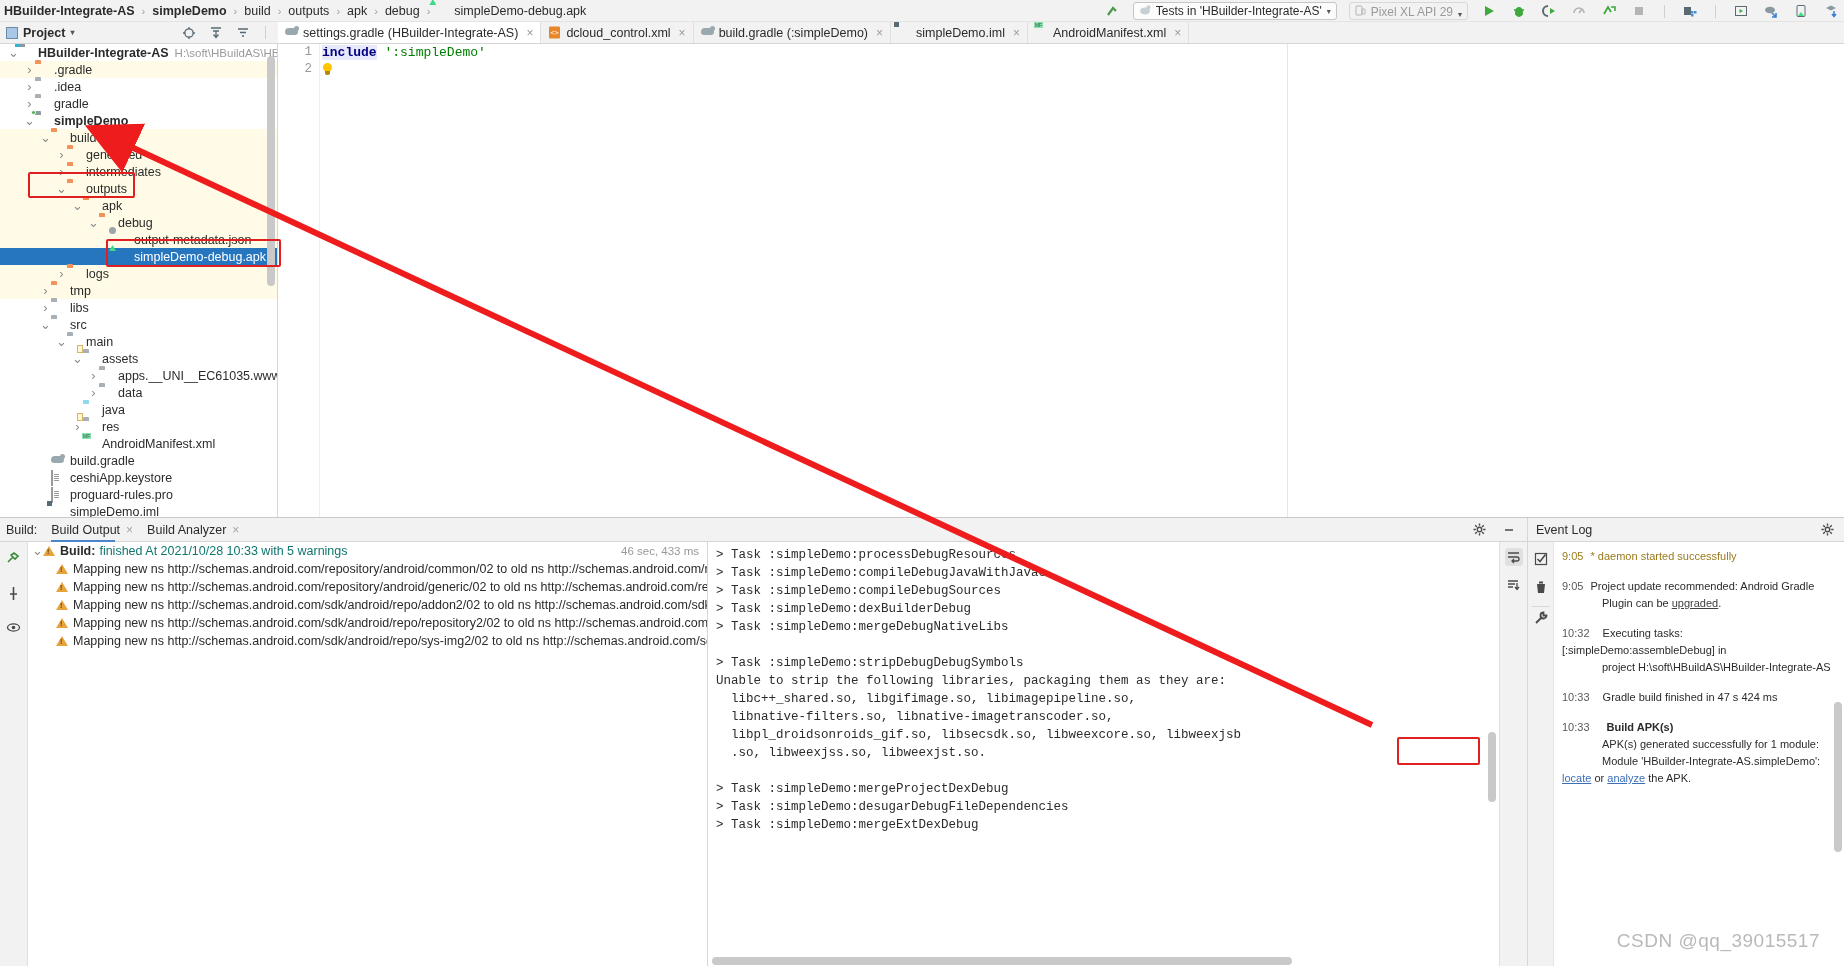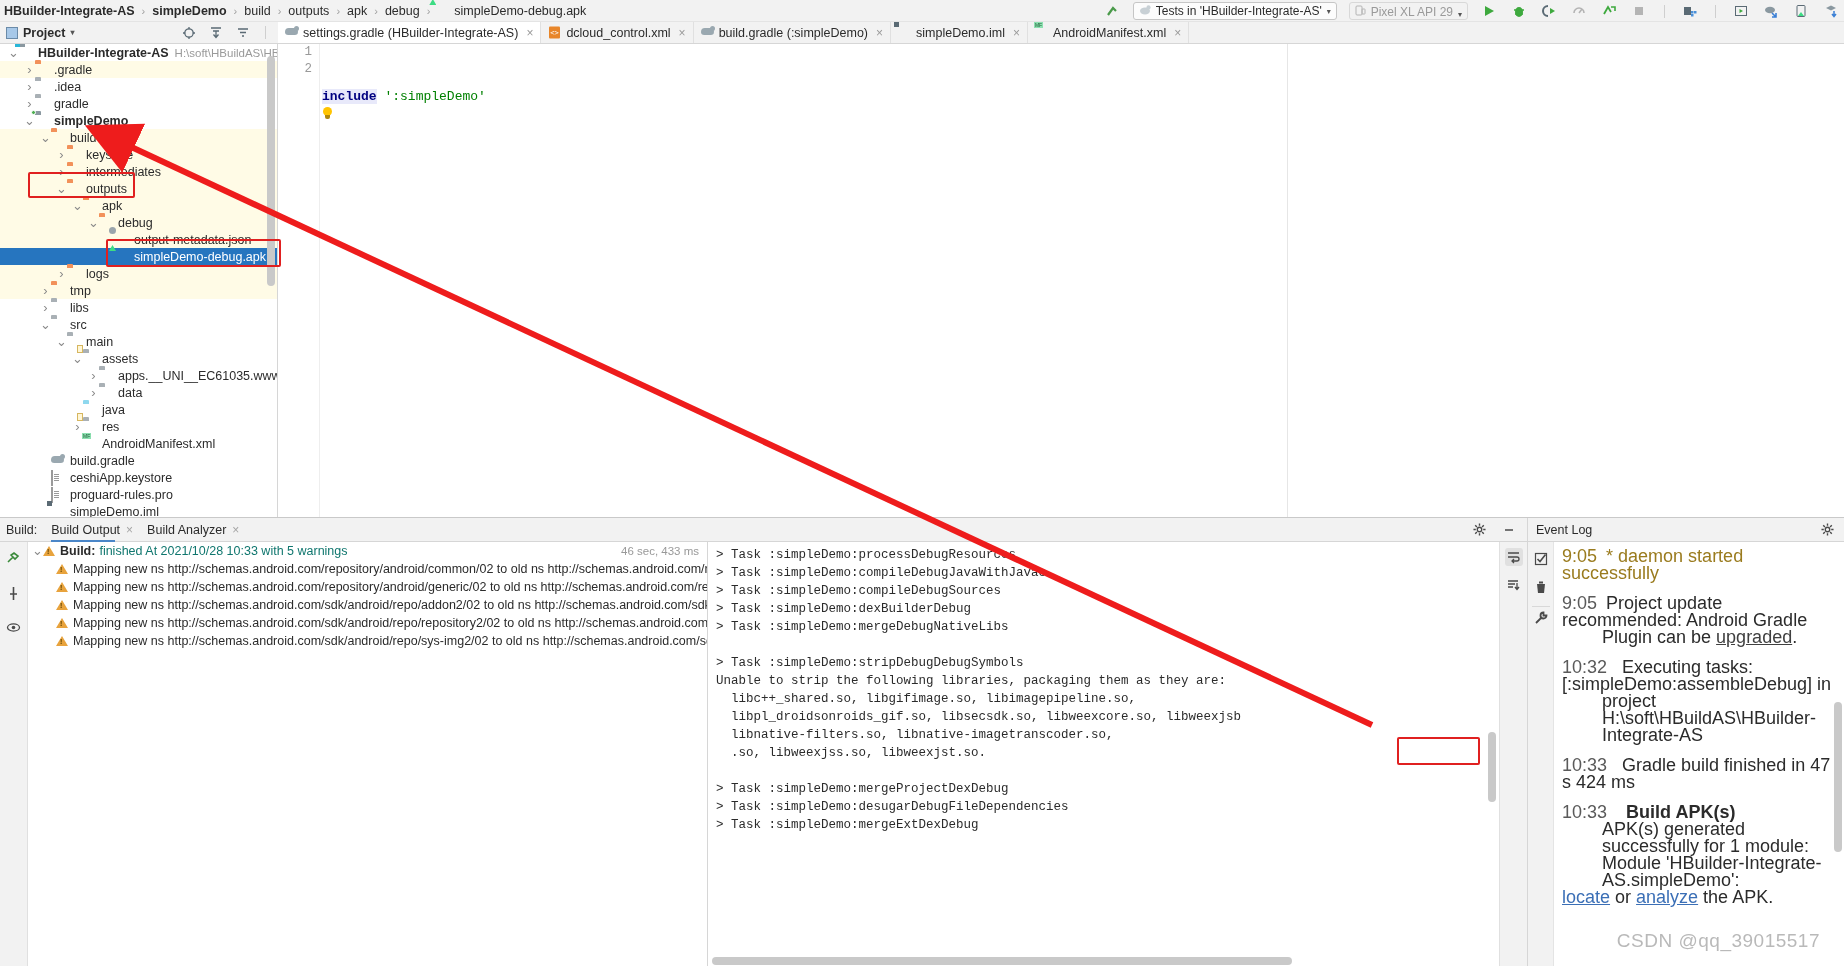--- a/index.html
+++ b/index.html
@@ -157,7 +157,7 @@
     color: #999999; font-family: "Liberation Mono", monospace; font-size: 12.5px; }
   .code {
     position: absolute; left: 44px; top: 0; right: 0;
-    font-family: "Liberation Mono", monospace; font-size: 13px; margin-top: 44px;
+    font-family: "Liberation Mono", monospace; font-size: 13px;
   }
   .cline { height: 17px; line-height: 17px; white-space: pre; }
   .kw-sel { background: #e8e9fa; }

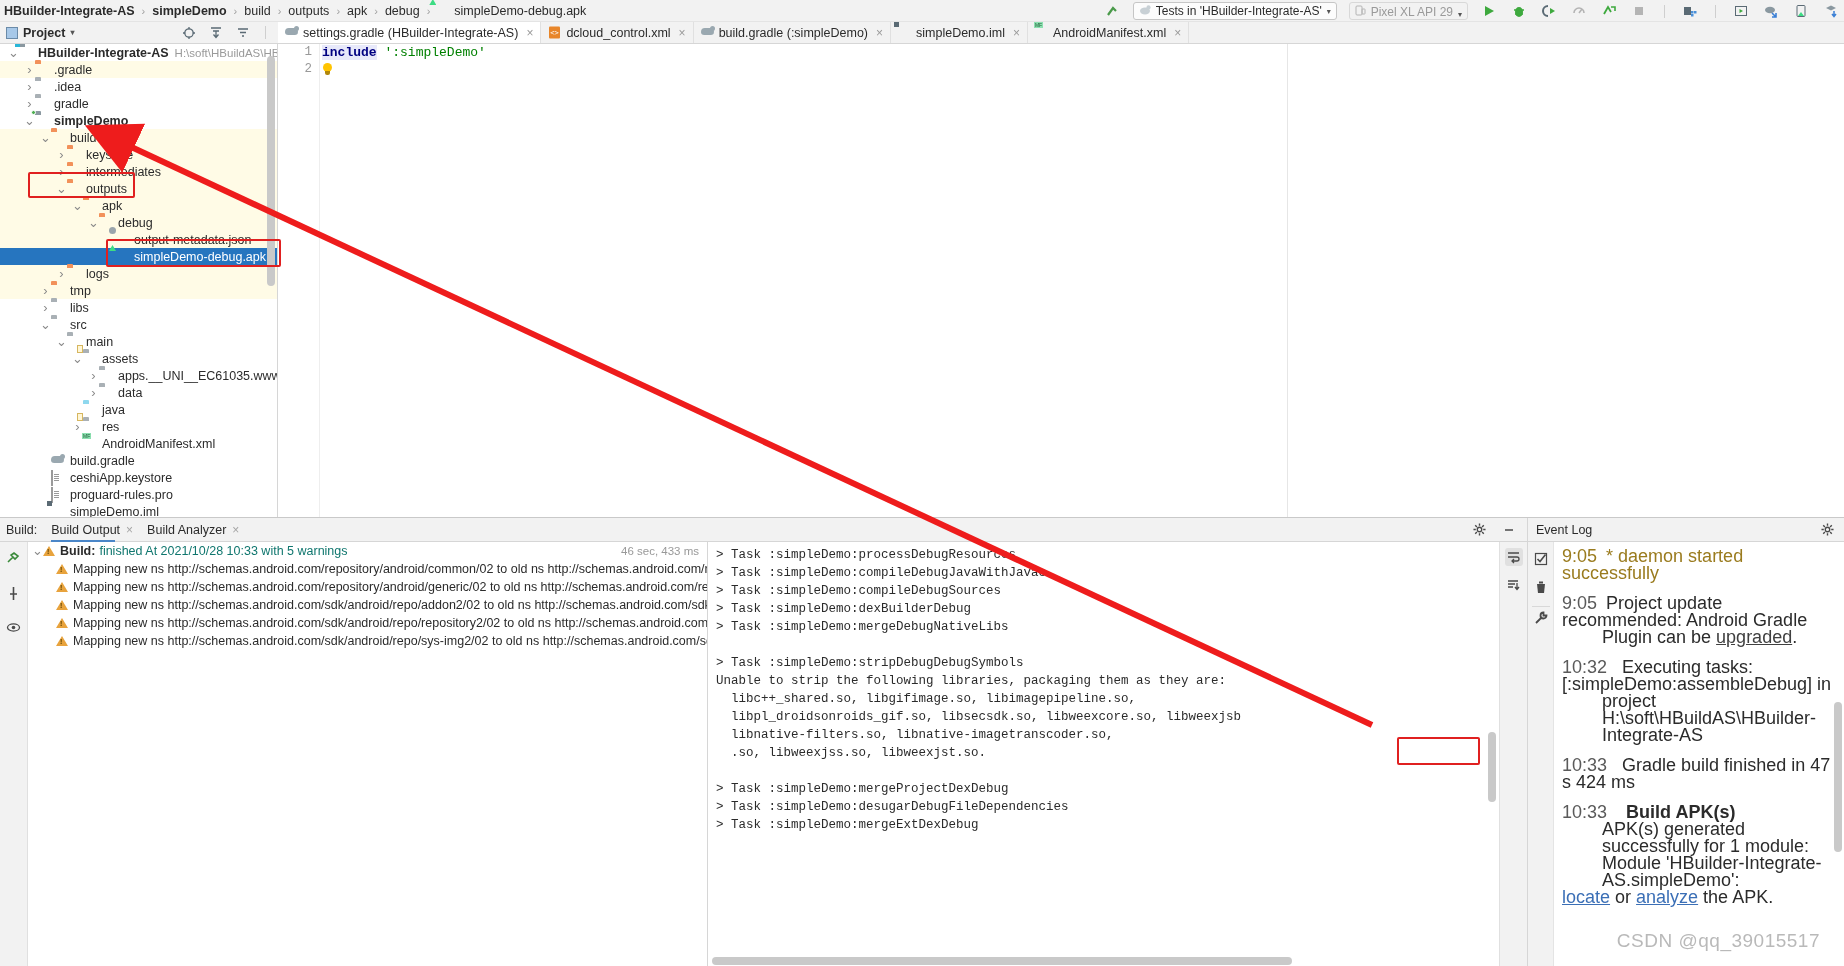--- a/index.html
+++ b/index.html
@@ -507,7 +507,7 @@
           <span class="spacer" style="width: 56px;"></span>
           <span class="arrow" style="font-size: 13px;">›</span>
           <span class="ficon"><span class="folder f-orange"></span></span>
-          <span class="rlabel">keystore</span>
+          <span class="rlabel">generated</span>
         </div>
         <div class="row hl">
           <span class="spacer" style="width: 56px;"></span>

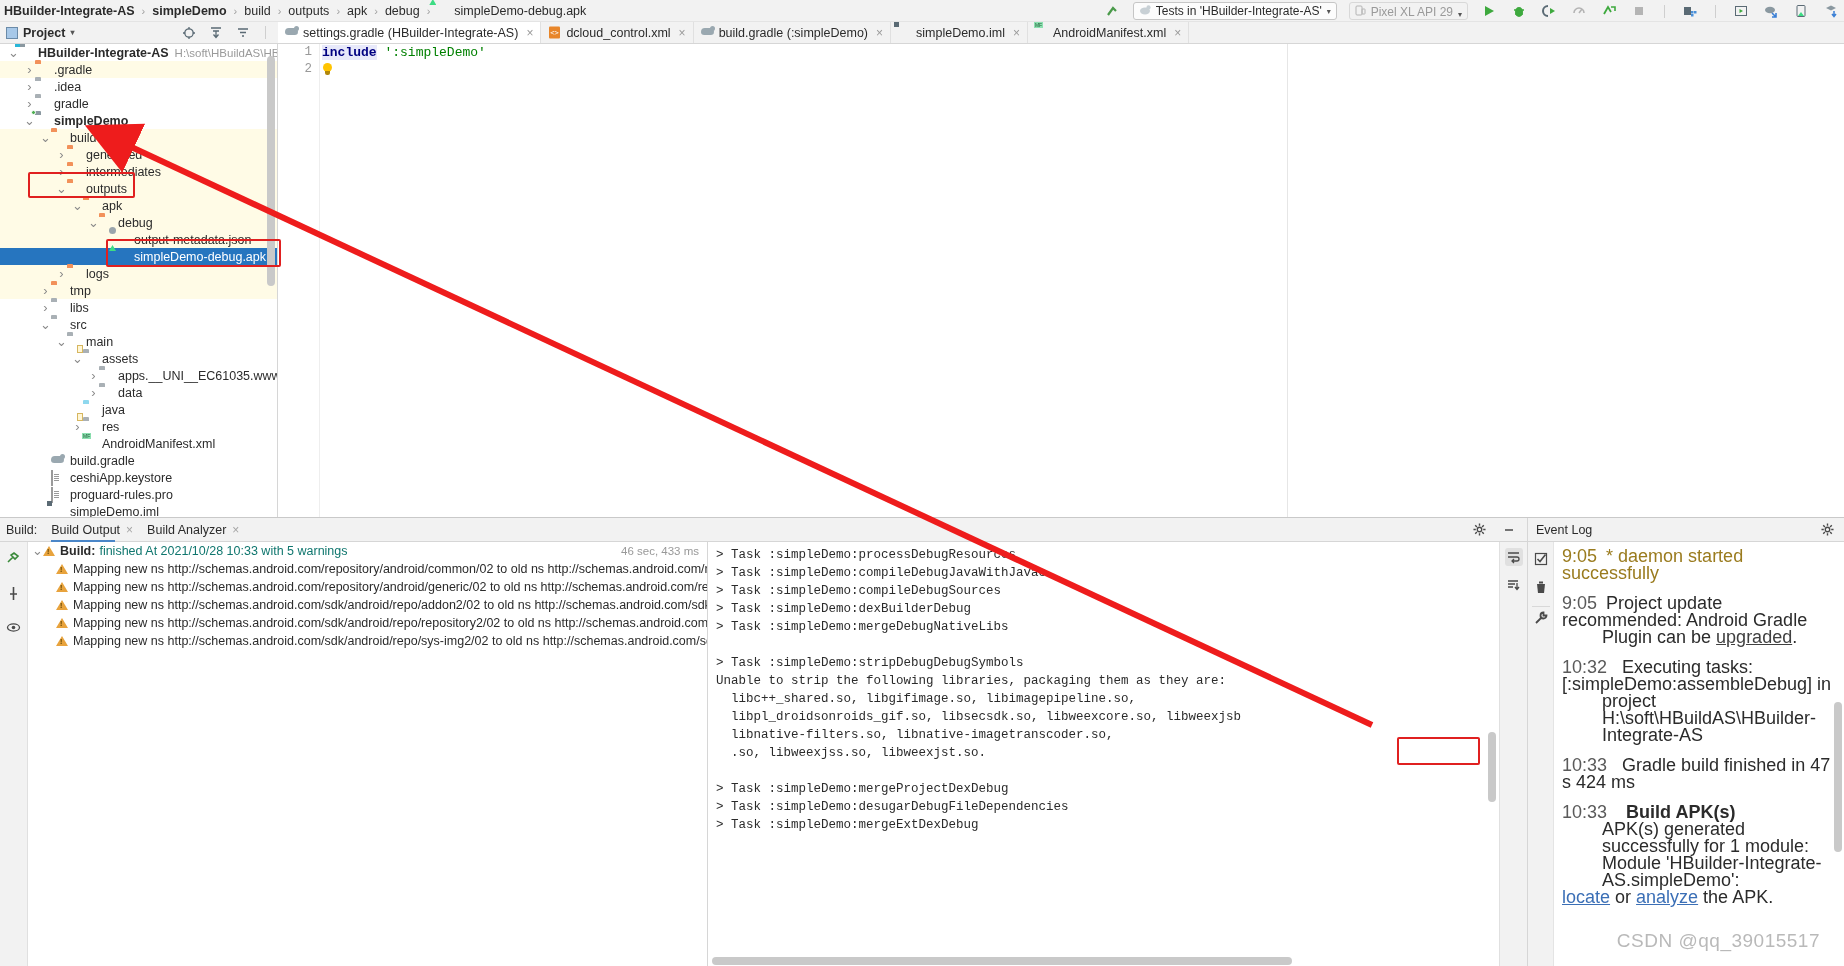--- a/index.html
+++ b/index.html
@@ -238,7 +238,7 @@
     width: 26px; background: #f2f2f2; border-right: 1px solid #e4e4e4;
     display: flex; flex-direction: column; align-items: center; gap: 10px; padding-top: 8px;
   }
-  .evlog-list { flex: 1; padding: 6px 6px 0 8px; font-size: 18px; position: relative; }
+  .evlog-list { flex: 1; padding: 6px 6px 0 8px; font-size: 11px; position: relative; }
   .ev { margin-bottom: 13px; line-height: 17px; }
   .ev .t { color: #5a5a5a; display: inline-block; }
   .ev.warnc, .ev.warnc .t { color: #9a7b1e; }

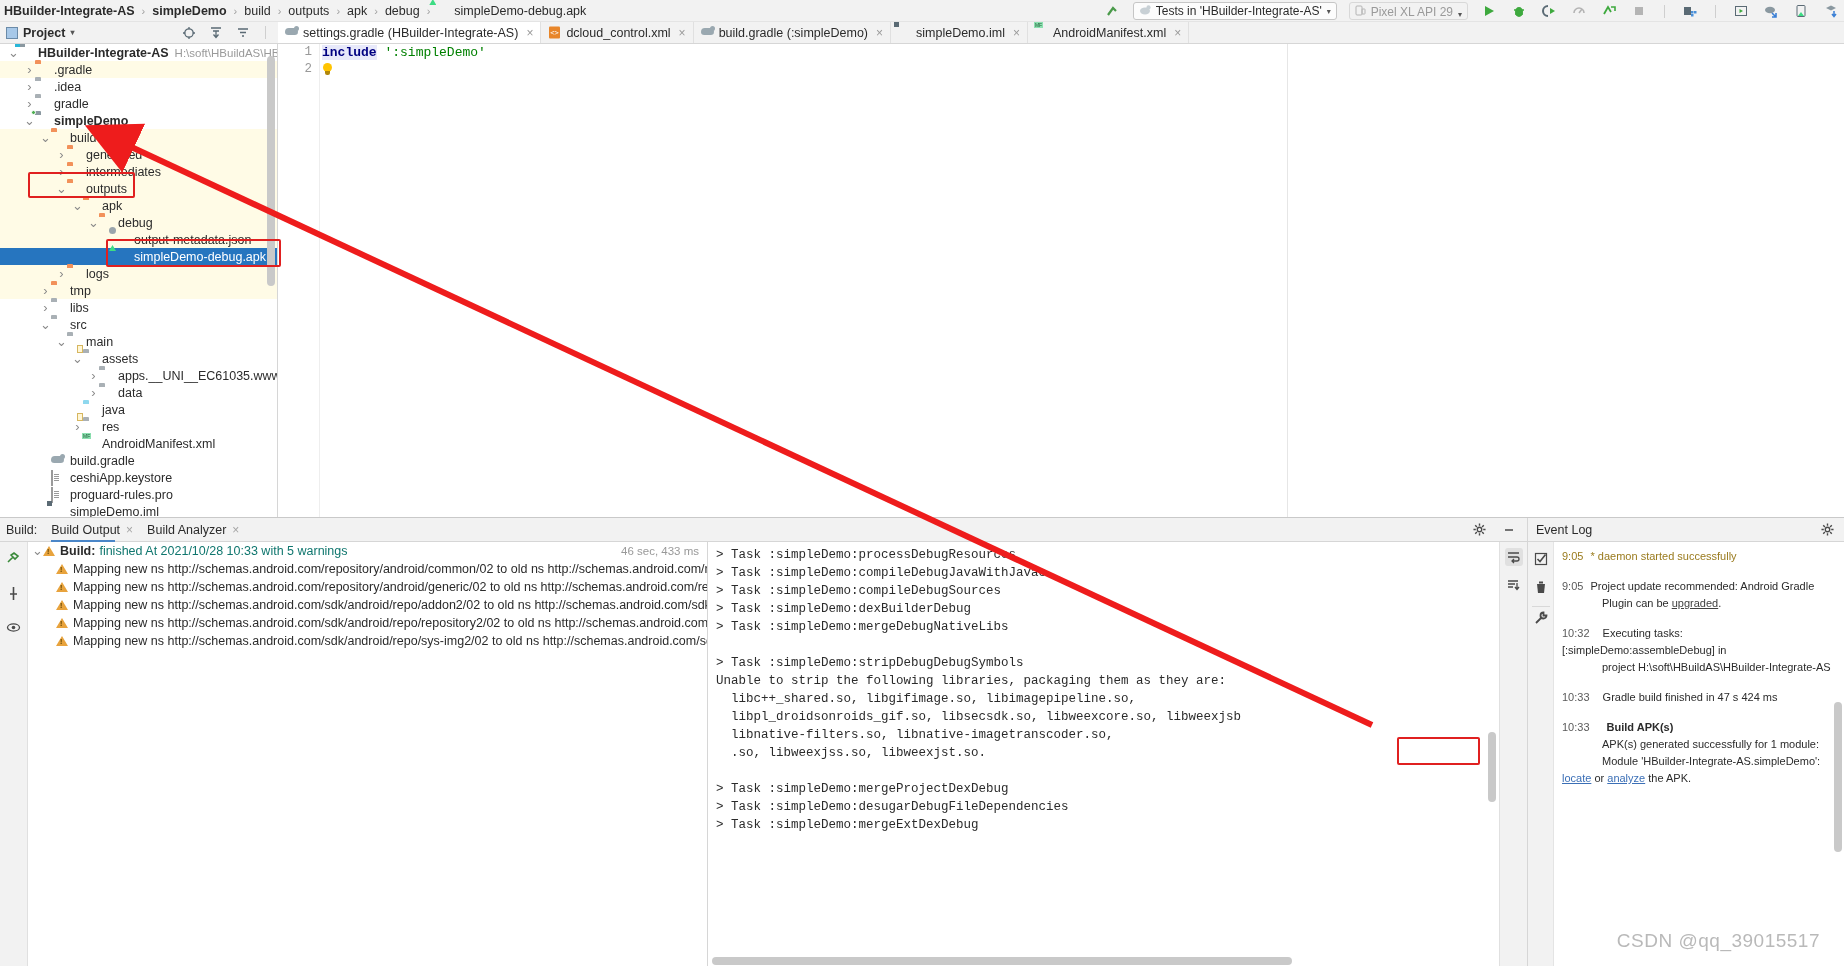--- a/index.html
+++ b/index.html
@@ -750,8 +750,8 @@
             <div class="gline">&gt; Task :simpleDemo:stripDebugDebugSymbols</div>
             <div class="gline">Unable to strip the following libraries, packaging them as they are:</div>
             <div class="gline">  libc++_shared.so, libgifimage.so, libimagepipeline.so,</div>
+            <div class="gline">  libnative-filters.so, libnative-imagetranscoder.so,</div>
             <div class="gline">  libpl_droidsonroids_gif.so, libsecsdk.so, libweexcore.so, libweexjsb</div>
-            <div class="gline">  libnative-filters.so, libnative-imagetranscoder.so,</div>
             <div class="gline">  .so, libweexjss.so, libweexjst.so.</div>
             <div class="gline"></div>
             <div class="gline">&gt; Task :simpleDemo:mergeProjectDexDebug</div>

